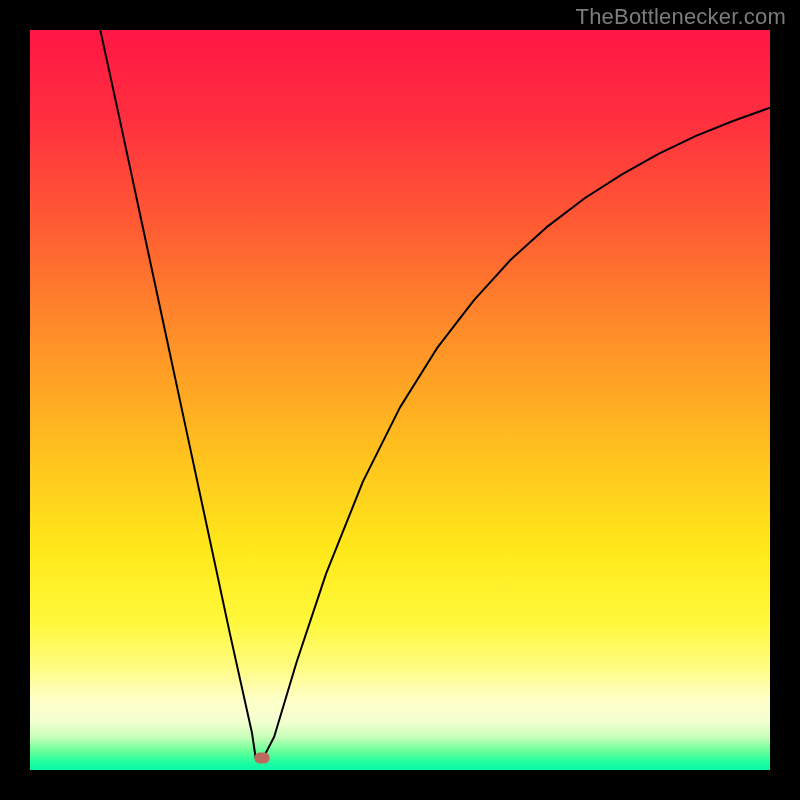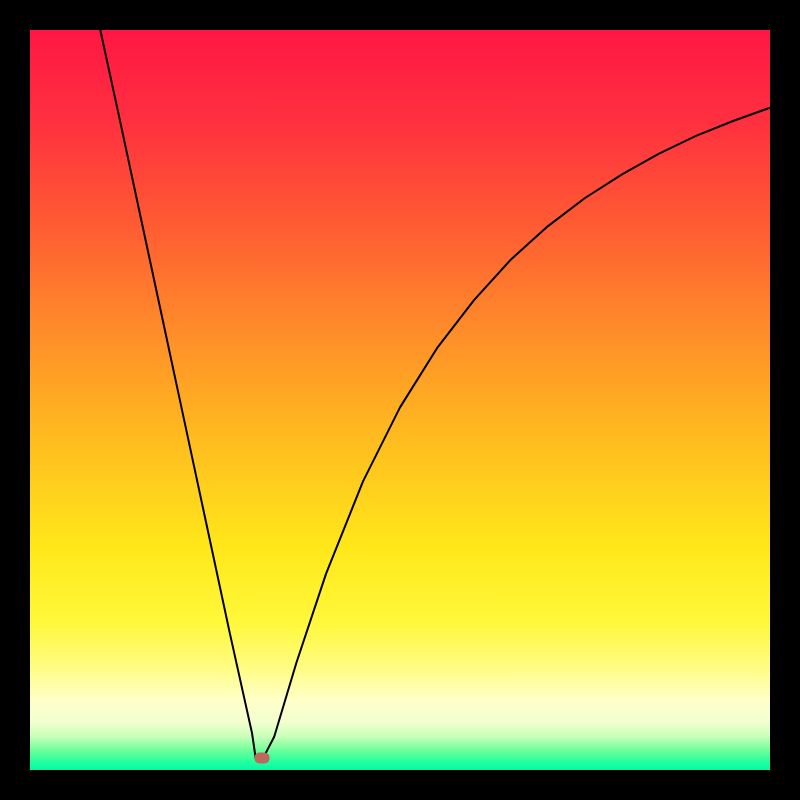--- a/index.html
+++ b/index.html
@@ -62,6 +62,7 @@
 <body>
 
 <div class="frame">
+  <div class="watermark">TheBottlenecker.com</div>
 
   <div class="plot-area">
     <svg class="gradient" viewBox="0 0 100 100" preserveAspectRatio="none">

